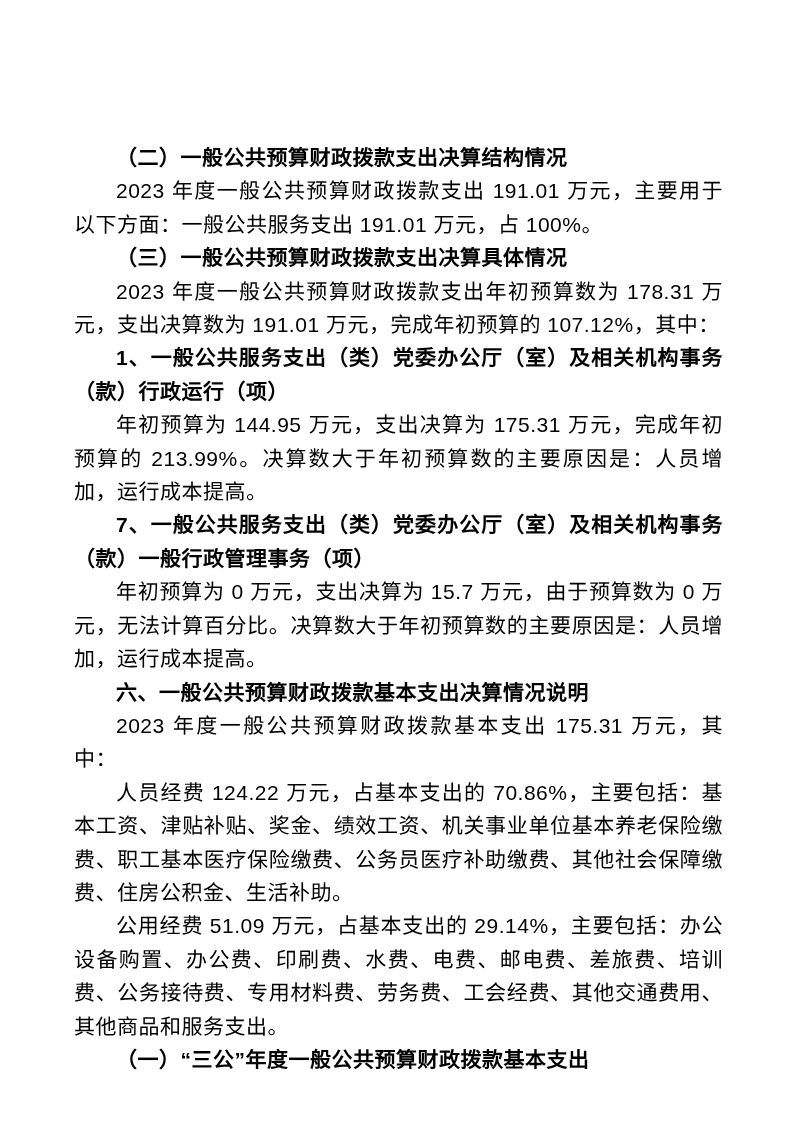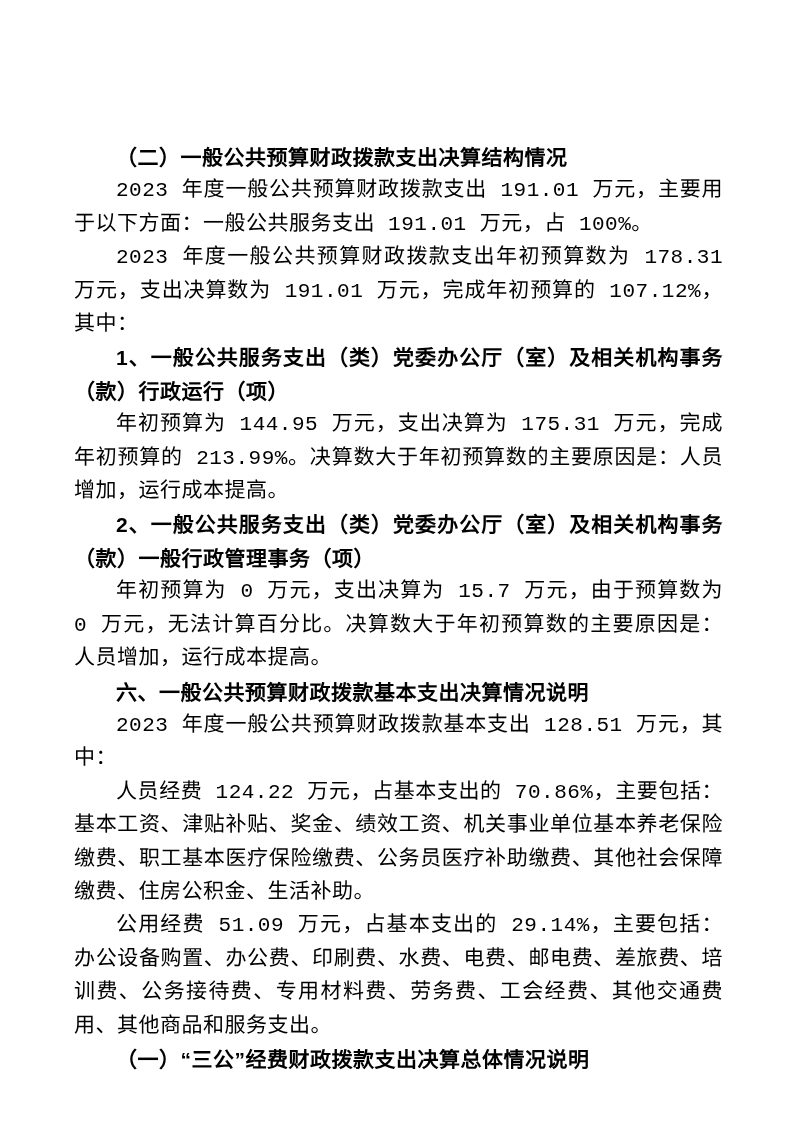--- a/index.html
+++ b/index.html
@@ -30,7 +30,7 @@
     text-align: justify;
     text-indent: 2em;
     letter-spacing: 0.5px;
-    font-family: Liberation Mono, monospace;
+    font-family: Liberation Sans, sans-serif;
     word-break: break-all;
   }
   .content p.heading {

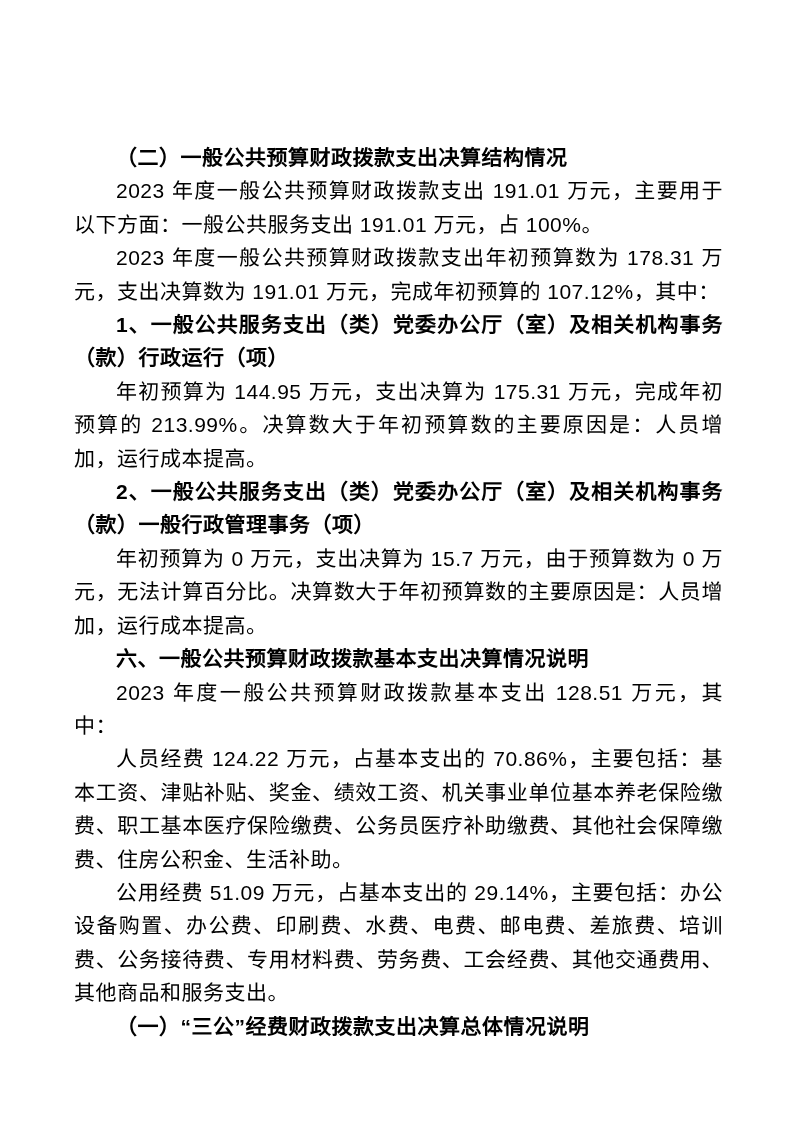--- a/index.html
+++ b/index.html
@@ -46,6 +46,7 @@
   <div class="content">
     <p class="heading">（二）一般公共预算财政拨款支出决算结构情况</p>
     <p class="body">2023 年度一般公共预算财政拨款支出 191.01 万元，主要用于以下方面：一般公共服务支出 191.01 万元，占 100%。</p>
+    <p class="heading">（三）一般公共预算财政拨款支出决算具体情况</p>
     <p class="body">2023 年度一般公共预算财政拨款支出年初预算数为 178.31 万元，支出决算数为 191.01 万元，完成年初预算的 107.12%，其中：</p>
     <p class="heading">1、一般公共服务支出（类）党委办公厅（室）及相关机构事务（款）行政运行（项）</p>
     <p class="body">年初预算为 144.95 万元，支出决算为 175.31 万元，完成年初预算的 213.99%。决算数大于年初预算数的主要原因是：人员增加，运行成本提高。</p>

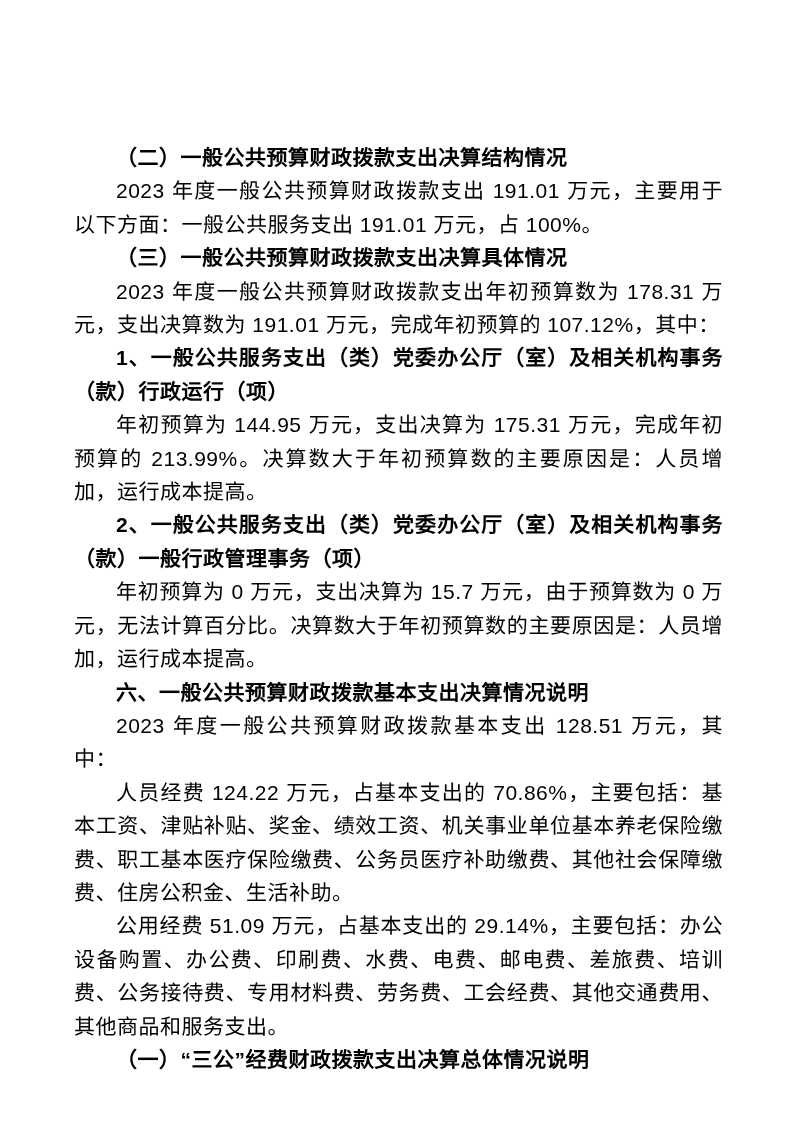--- a/index.html
+++ b/index.html
@@ -50,7 +50,7 @@
     <p class="body">2023 年度一般公共预算财政拨款支出年初预算数为 178.31 万元，支出决算数为 191.01 万元，完成年初预算的 107.12%，其中：</p>
     <p class="heading">1、一般公共服务支出（类）党委办公厅（室）及相关机构事务（款）行政运行（项）</p>
     <p class="body">年初预算为 144.95 万元，支出决算为 175.31 万元，完成年初预算的 213.99%。决算数大于年初预算数的主要原因是：人员增加，运行成本提高。</p>
-    <p class="heading">2、一般公共服务支出（类）党委办公厅（室）及相关机构事务（款）一般行政管理事务（项）</p>
+    <p class="heading">7、一般公共服务支出（类）党委办公厅（室）及相关机构事务（款）一般行政管理事务（项）</p>
     <p class="body">年初预算为 0 万元，支出决算为 15.7 万元，由于预算数为 0 万元，无法计算百分比。决算数大于年初预算数的主要原因是：人员增加，运行成本提高。</p>
     <p class="heading">六、一般公共预算财政拨款基本支出决算情况说明</p>
     <p class="body">2023 年度一般公共预算财政拨款基本支出 128.51 万元，其中：</p>

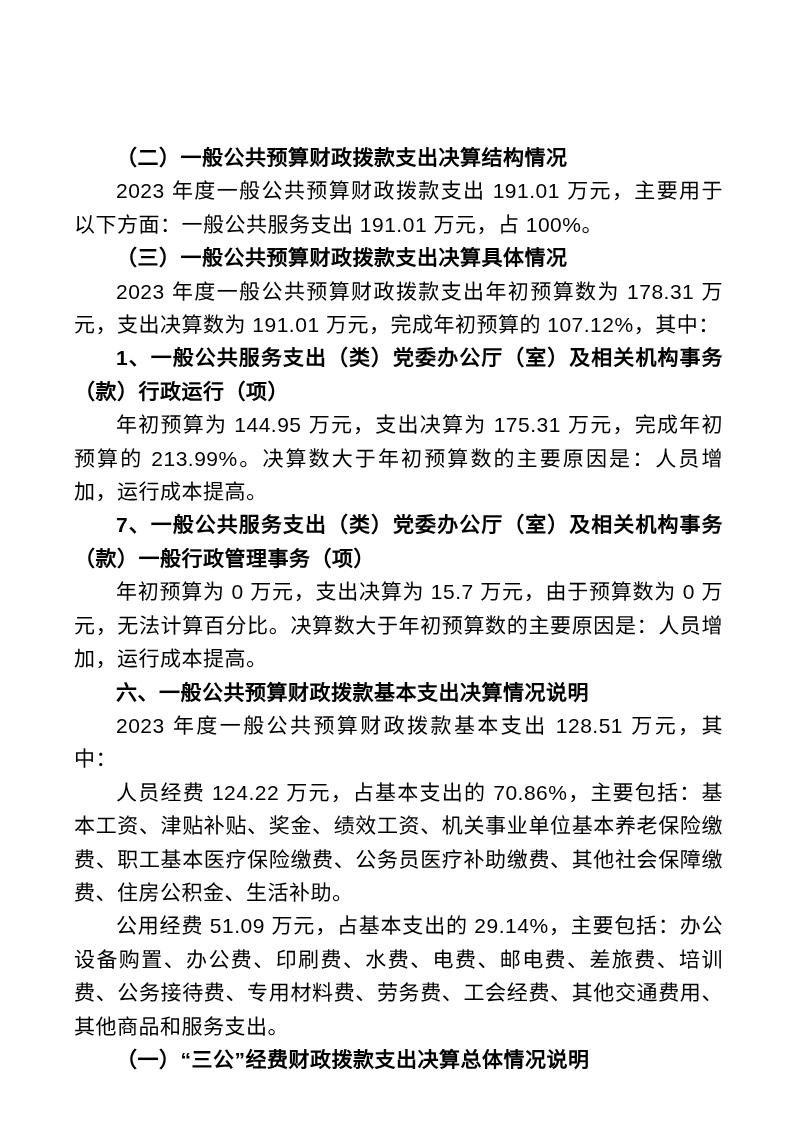--- a/index.html
+++ b/index.html
@@ -53,7 +53,7 @@
     <p class="heading">7、一般公共服务支出（类）党委办公厅（室）及相关机构事务（款）一般行政管理事务（项）</p>
     <p class="body">年初预算为 0 万元，支出决算为 15.7 万元，由于预算数为 0 万元，无法计算百分比。决算数大于年初预算数的主要原因是：人员增加，运行成本提高。</p>
     <p class="heading">六、一般公共预算财政拨款基本支出决算情况说明</p>
-    <p class="body">2023 年度一般公共预算财政拨款基本支出 128.51 万元，其中：</p>
+    <p class="body">2023 年度一般公共预算财政拨款基本支出 175.31 万元，其中：</p>
     <p class="body">人员经费 124.22 万元，占基本支出的 70.86%，主要包括：基本工资、津贴补贴、奖金、绩效工资、机关事业单位基本养老保险缴费、职工基本医疗保险缴费、公务员医疗补助缴费、其他社会保障缴费、住房公积金、生活补助。</p>
     <p class="body">公用经费 51.09 万元，占基本支出的 29.14%，主要包括：办公设备购置、办公费、印刷费、水费、电费、邮电费、差旅费、培训费、公务接待费、专用材料费、劳务费、工会经费、其他交通费用、其他商品和服务支出。</p>
     <p class="heading">（一）“三公”经费财政拨款支出决算总体情况说明</p>

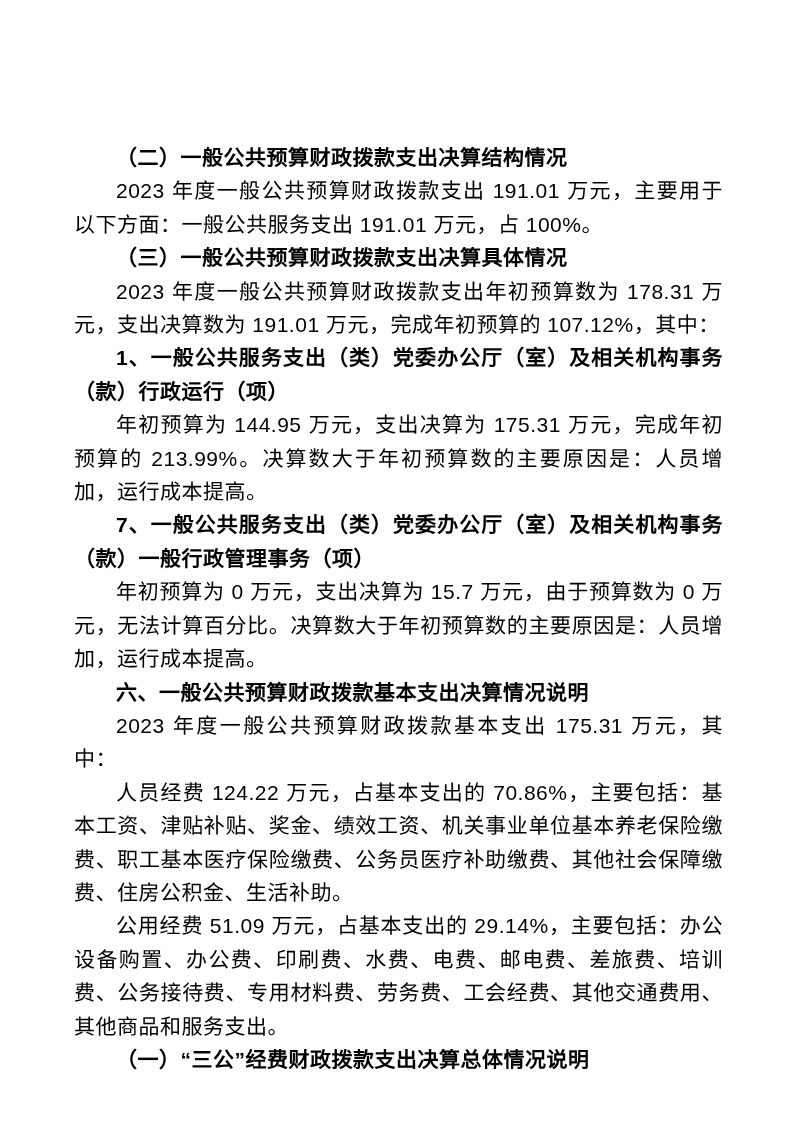--- a/index.html
+++ b/index.html
@@ -56,7 +56,7 @@
     <p class="body">2023 年度一般公共预算财政拨款基本支出 175.31 万元，其中：</p>
     <p class="body">人员经费 124.22 万元，占基本支出的 70.86%，主要包括：基本工资、津贴补贴、奖金、绩效工资、机关事业单位基本养老保险缴费、职工基本医疗保险缴费、公务员医疗补助缴费、其他社会保障缴费、住房公积金、生活补助。</p>
     <p class="body">公用经费 51.09 万元，占基本支出的 29.14%，主要包括：办公设备购置、办公费、印刷费、水费、电费、邮电费、差旅费、培训费、公务接待费、专用材料费、劳务费、工会经费、其他交通费用、其他商品和服务支出。</p>
-    <p class="heading">（一）“三公”经费财政拨款支出决算总体情况说明</p>
+    <p class="heading">（一）“三公”年度一般公共预算财政拨款基本支出</p>
   </div>
 </div>
 

